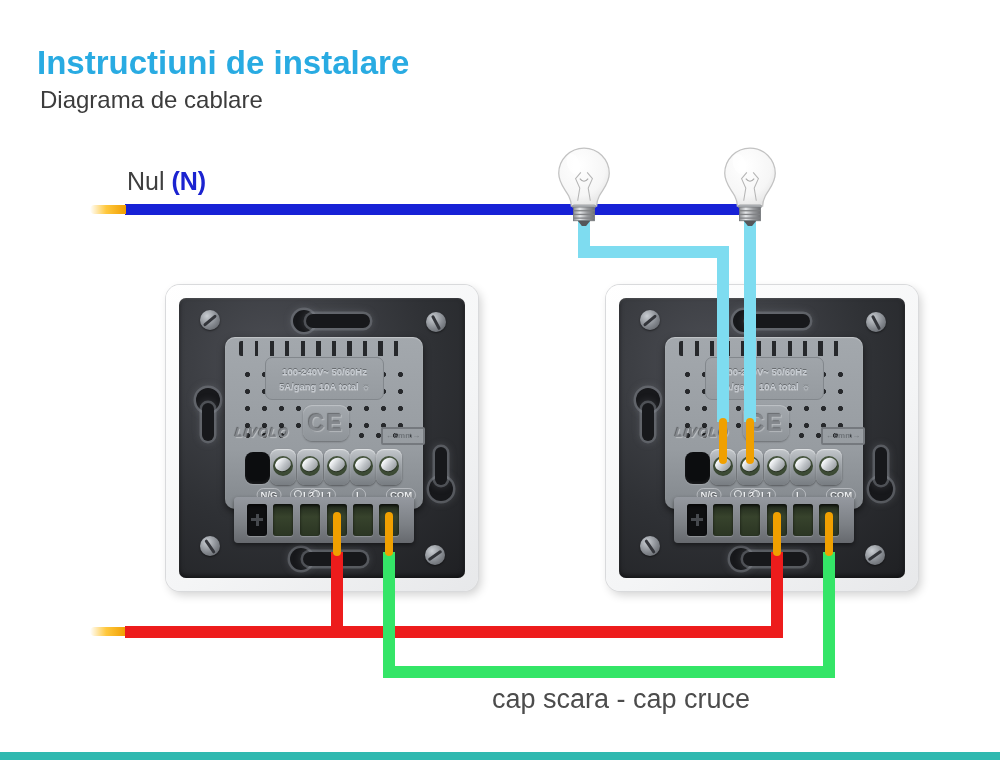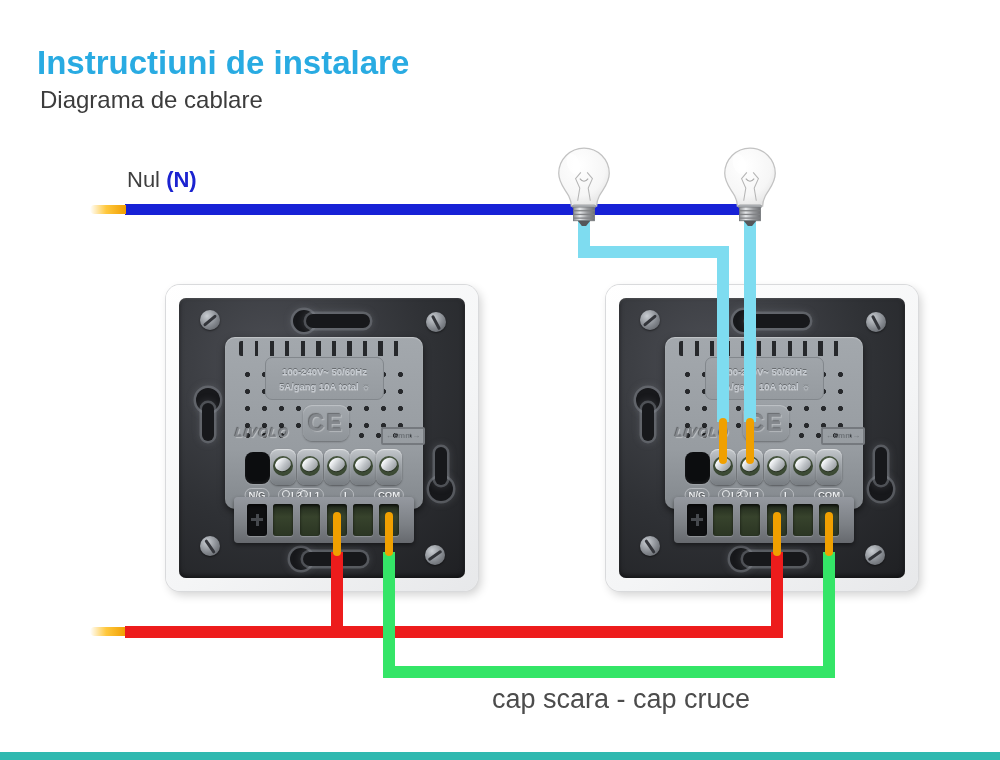--- a/index.html
+++ b/index.html
@@ -10,7 +10,7 @@
   .title{position:absolute;left:37px;top:44px;font-size:33px;font-weight:bold;color:var(--accent-title,#29abe2);letter-spacing:0;}
   .subtitle{position:absolute;left:40px;top:86px;font-size:24px;color:#3c3c3c;}
 
-  .wire-label{position:absolute;font-size:22px;color:#3f3f3f;white-space:nowrap;}
+  .wire-label{position:absolute;font-size:25px;color:#3f3f3f;white-space:nowrap;}
   .wire-label b.n{color:var(--neutral-text,#1b23d0);}
   .wire-label b.l{color:var(--phase-text,#e51d1d);}
   .caption{position:absolute;left:492px;top:684px;font-size:27px;color:#4c4c4c;white-space:nowrap;}

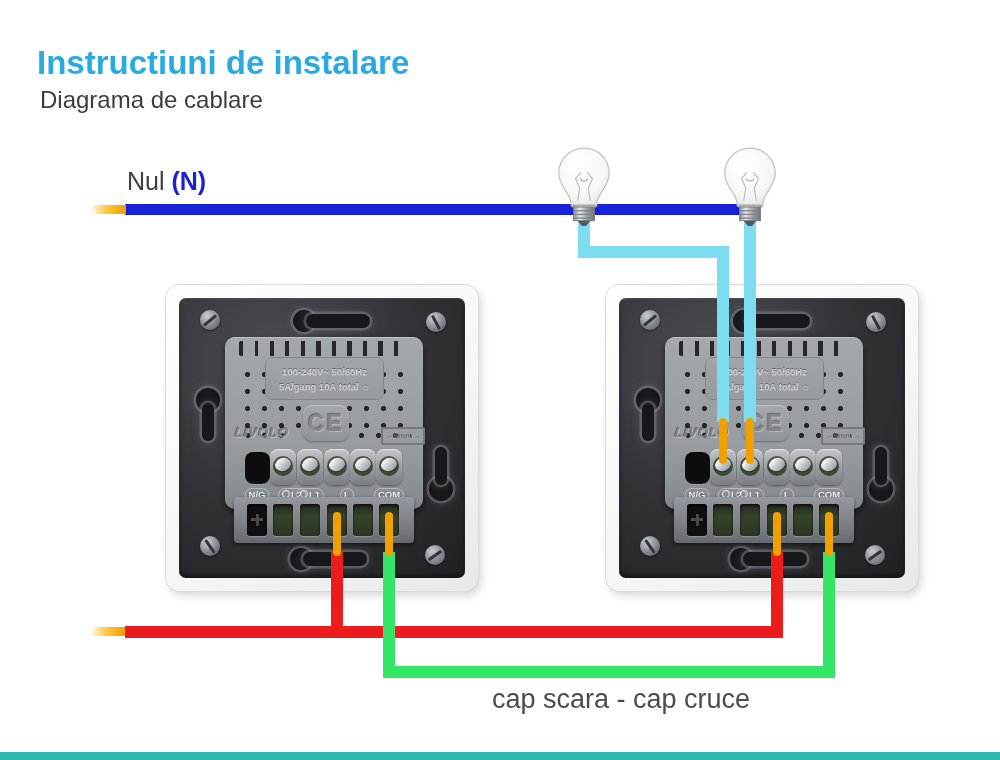--- a/index.html
+++ b/index.html
@@ -90,7 +90,7 @@
 
   .tl{position:absolute;top:151px;transform:translateX(-50%);font-size:9.5px;font-weight:bold;color:#eef0f2;
       white-space:nowrap;text-shadow:0 1px 1px rgba(0,0,0,.5);border:1px solid rgba(225,228,232,.5);
-      border-radius:8px;padding:0 3px;line-height:12px;}
+      border-radius:8px;padding:0 3px;line-height:12px;margin-left:12px;}
   .tl-ng{left:32px;} .tl-l2{left:67px;} .tl-l1{left:85px;} .tl-l{left:122px;} .tl-com{left:164px;}
   .lampico{display:inline-block;width:6px;height:6px;border:1.2px solid #eef0f2;border-radius:50%;
            margin-right:1px;position:relative;top:0px;}

